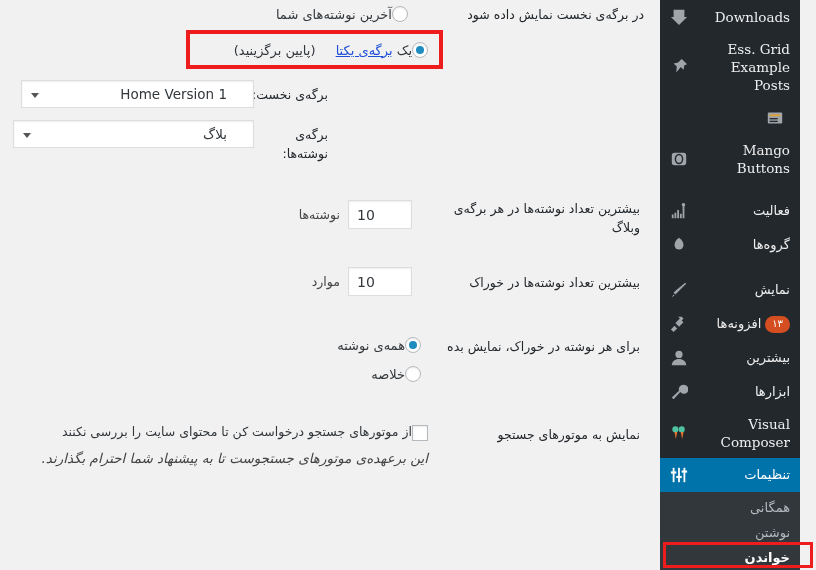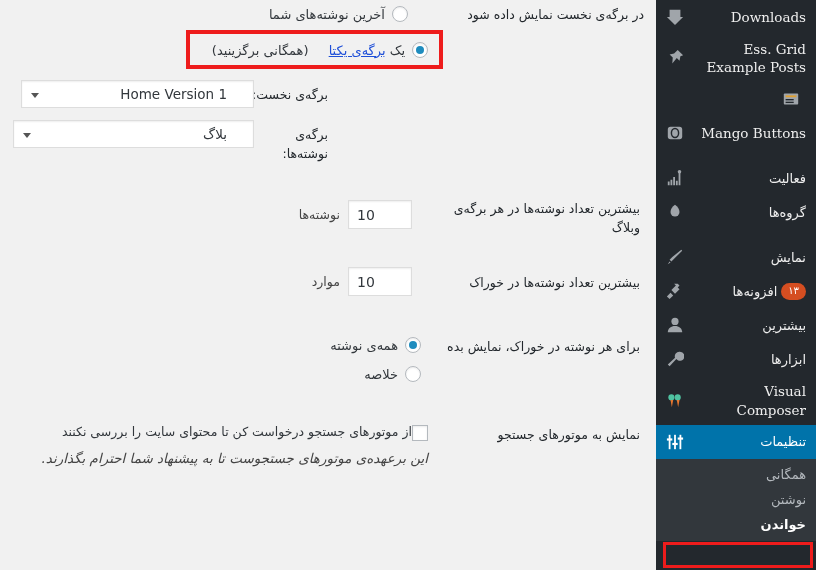--- a/index.html
+++ b/index.html
@@ -106,7 +106,6 @@
     display: flex; align-items: center;
     justify-content: flex-start;
     flex-direction: row;
-    gap: 7px;
     font-size: 13px;
     color: #32373c;
   }

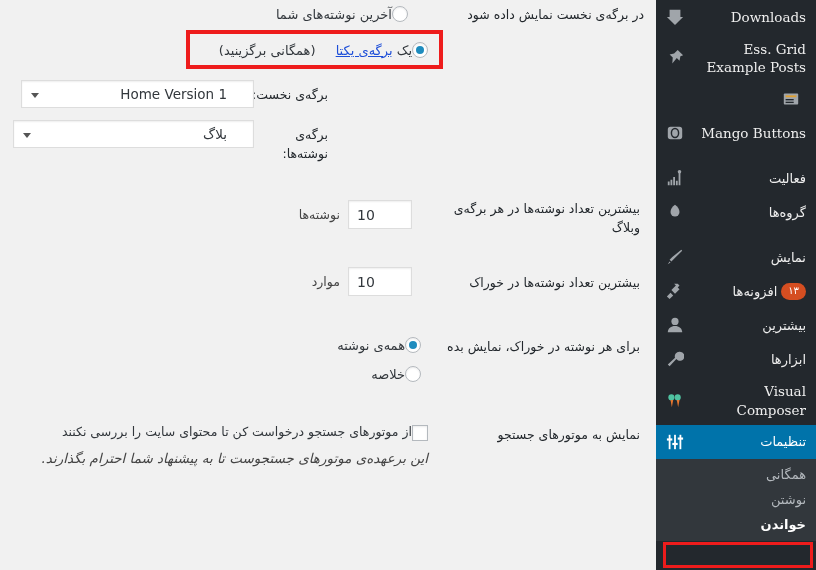--- a/index.html
+++ b/index.html
@@ -17,8 +17,8 @@
 
   
   .adminmenu {
-    position: absolute; top: 0; right: 0;
-    width: 160px; height: 570px;
+    position: absolute; top: 0; right: 16px;
+    width: 140px; height: 570px;
     background: #23282d;
     overflow: hidden;
   }

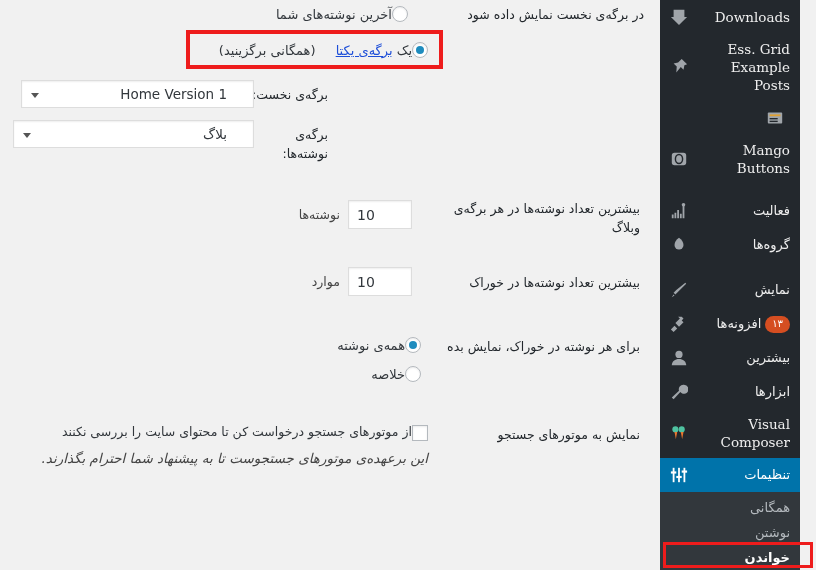--- a/index.html
+++ b/index.html
@@ -209,7 +209,7 @@
     <div class="radio-line" style="position:absolute; top:42px; right:228px;">
       <span class="radio checked"></span>
       <span class="rlabel">
-        <span>یک </span><span class="link">برگه‌ی یکتا</span><span> (همگانی برگزینید)</span>
+        <span>یک </span><span class="link">برگه‌ی یکتا</span><span> (پایین برگزینید)</span>
       </span>
     </div>
 

